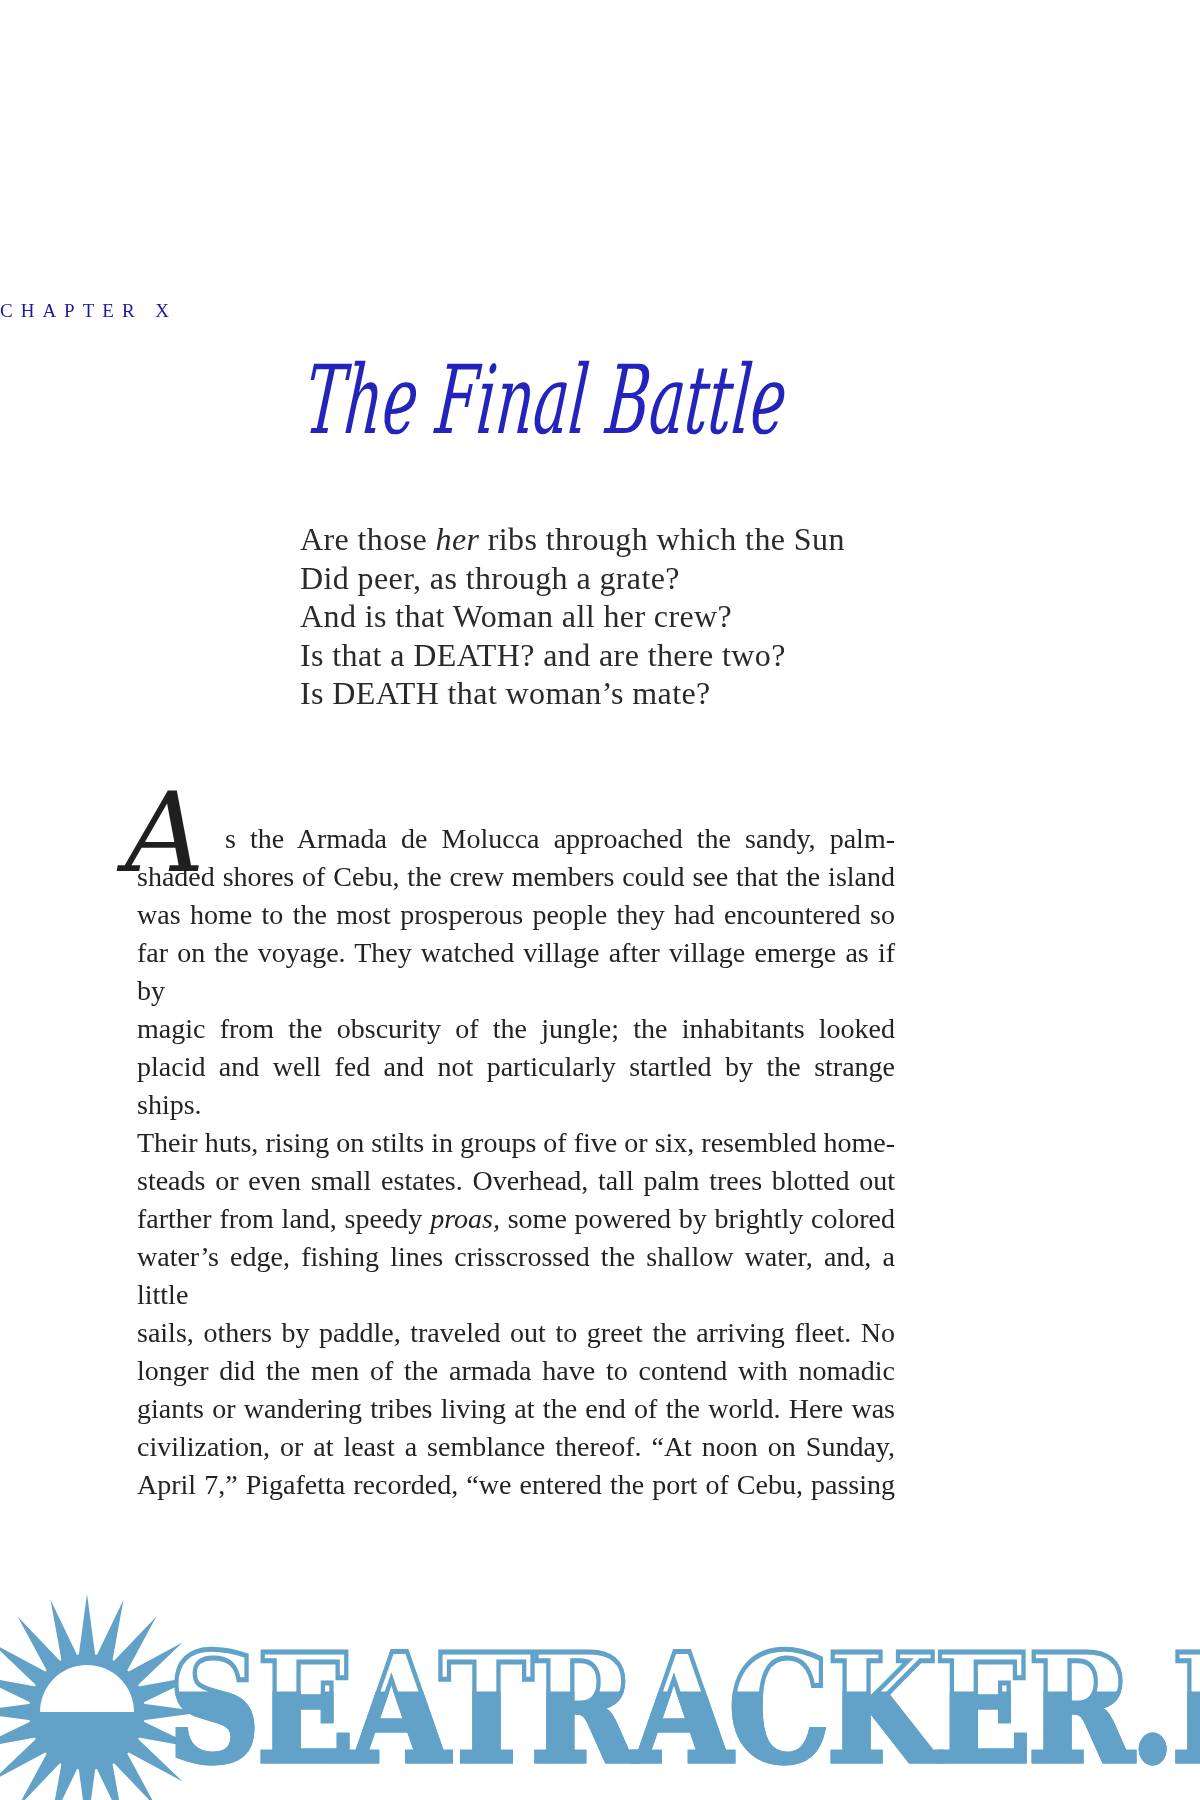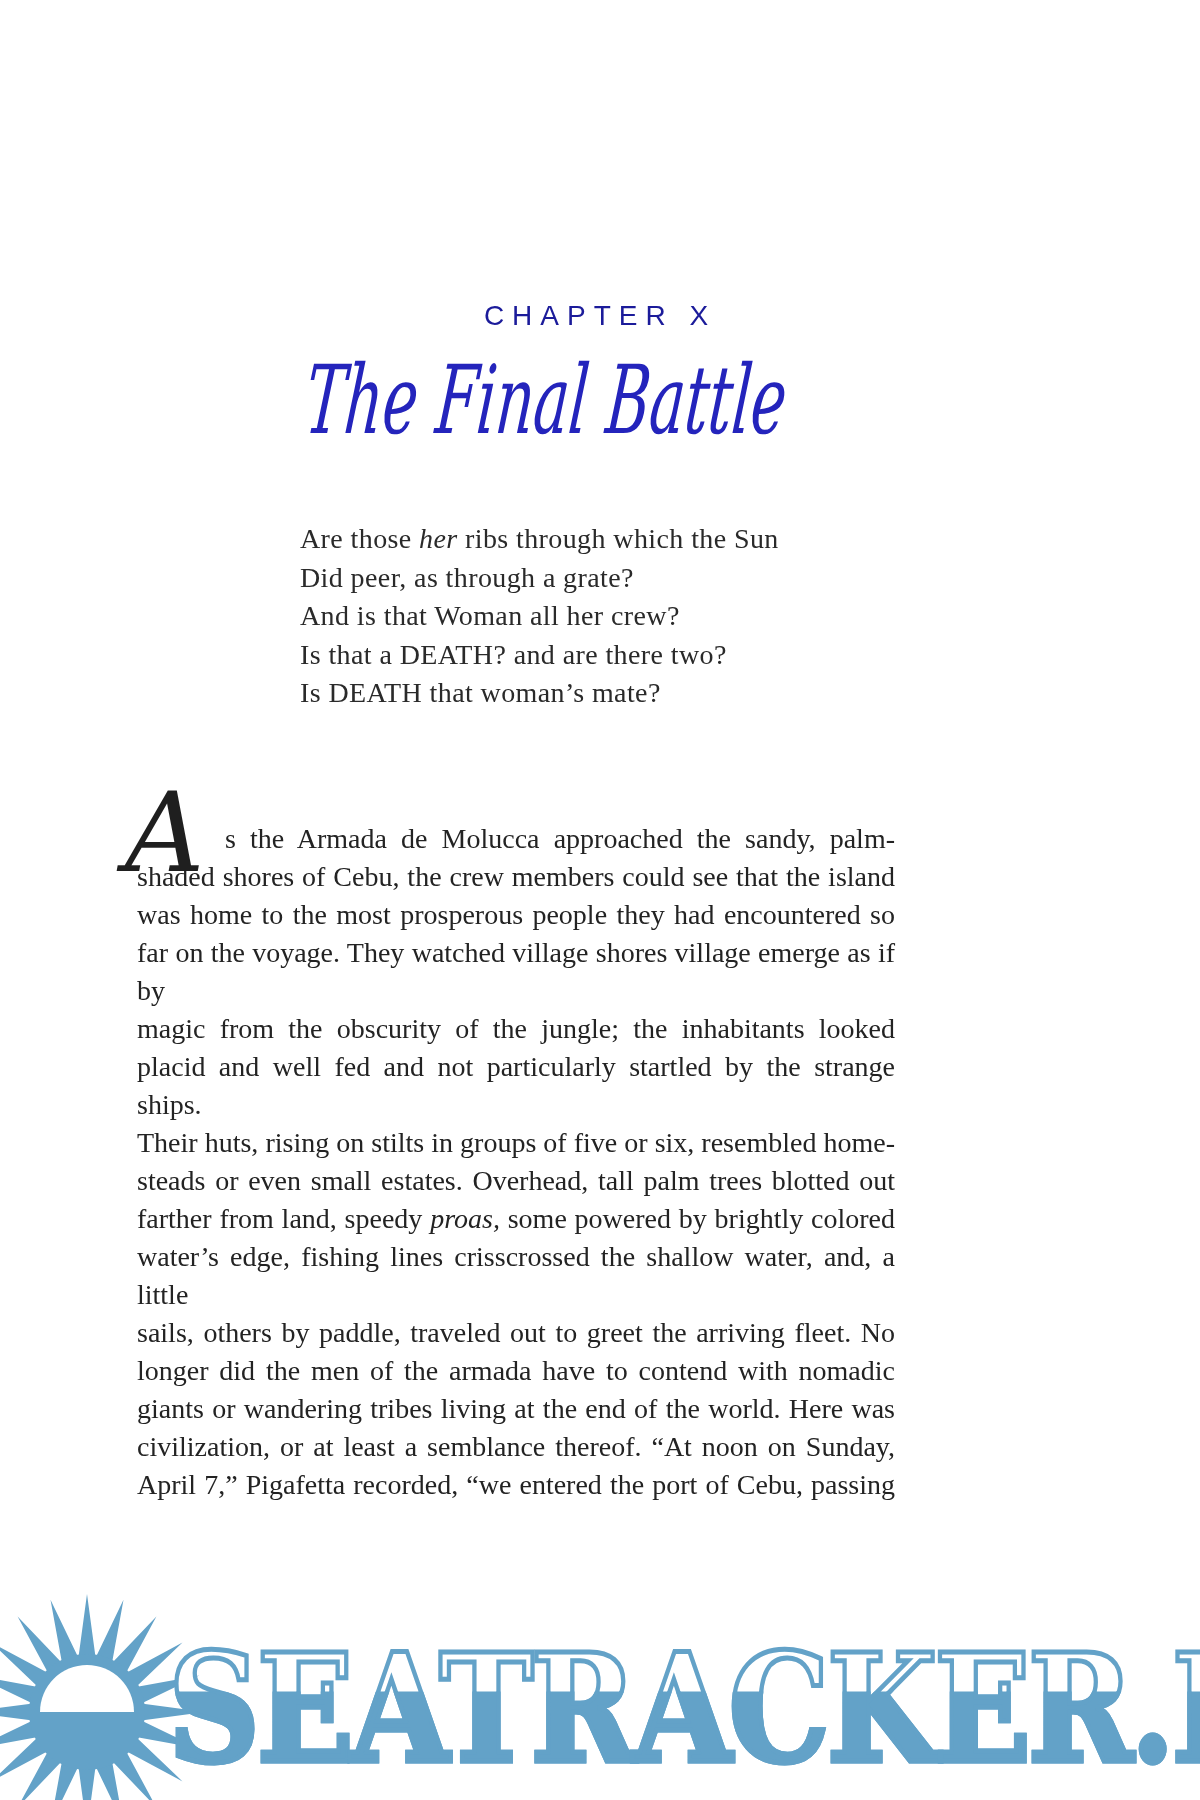--- a/index.html
+++ b/index.html
@@ -16,9 +16,8 @@
   .chapter-label {
     position: absolute;
     top: 300px; left: 0; right: 0;
-    text-align: center;
-    font-family: Liberation Sans, sans-serif;
-    font-size: 28px;
+    font-family: Liberation Serif, serif;
+    font-size: 19px;
     letter-spacing: 8px;
     color: var(--chapter-blue, #1b1b9a);
     white-space: pre;

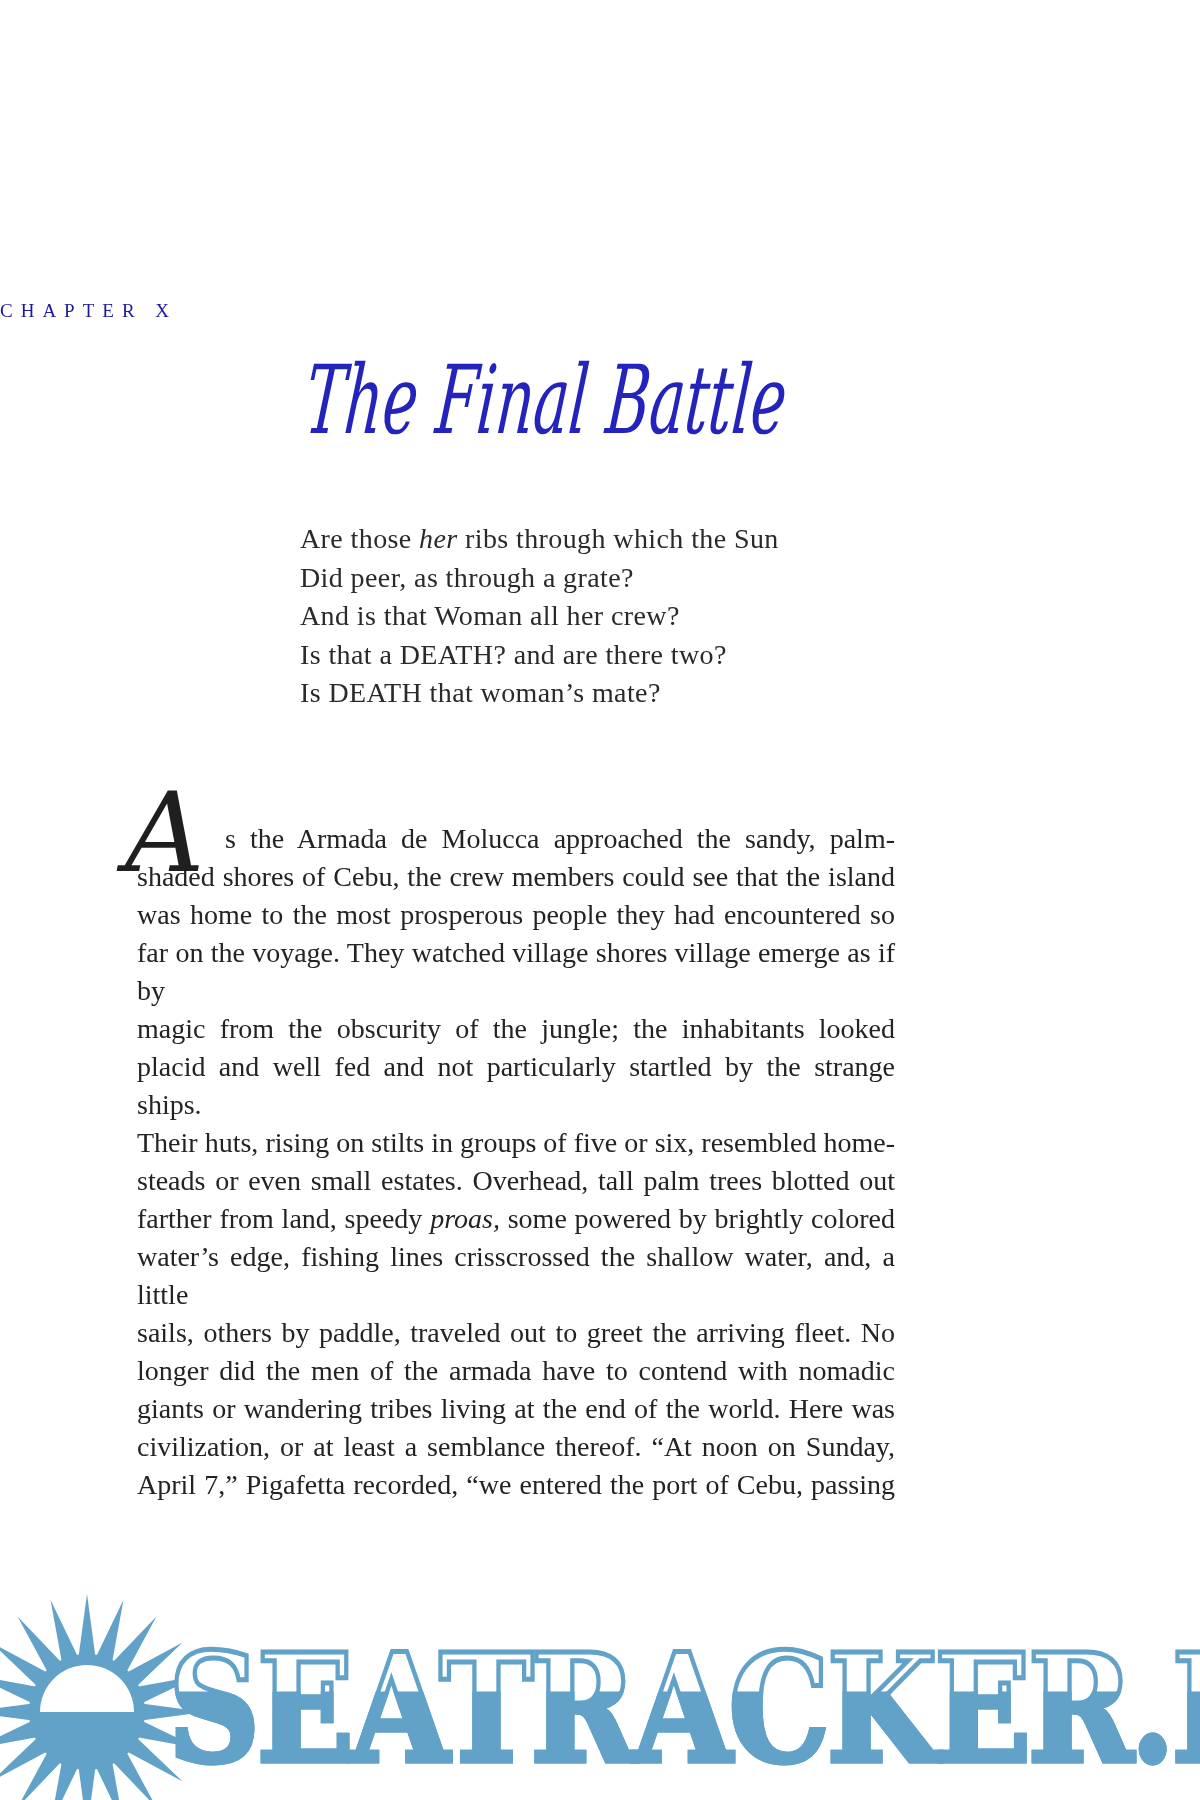--- a/index.html
+++ b/index.html
@@ -40,7 +40,7 @@
   .epigraph {
     position: absolute;
     top: 520px; left: 300px; width: 560px;
-    font-size: 28px;
+    font-size: 32px;
     line-height: 38.6px;
     color: #2a2a2a;
     letter-spacing: 0.4px;

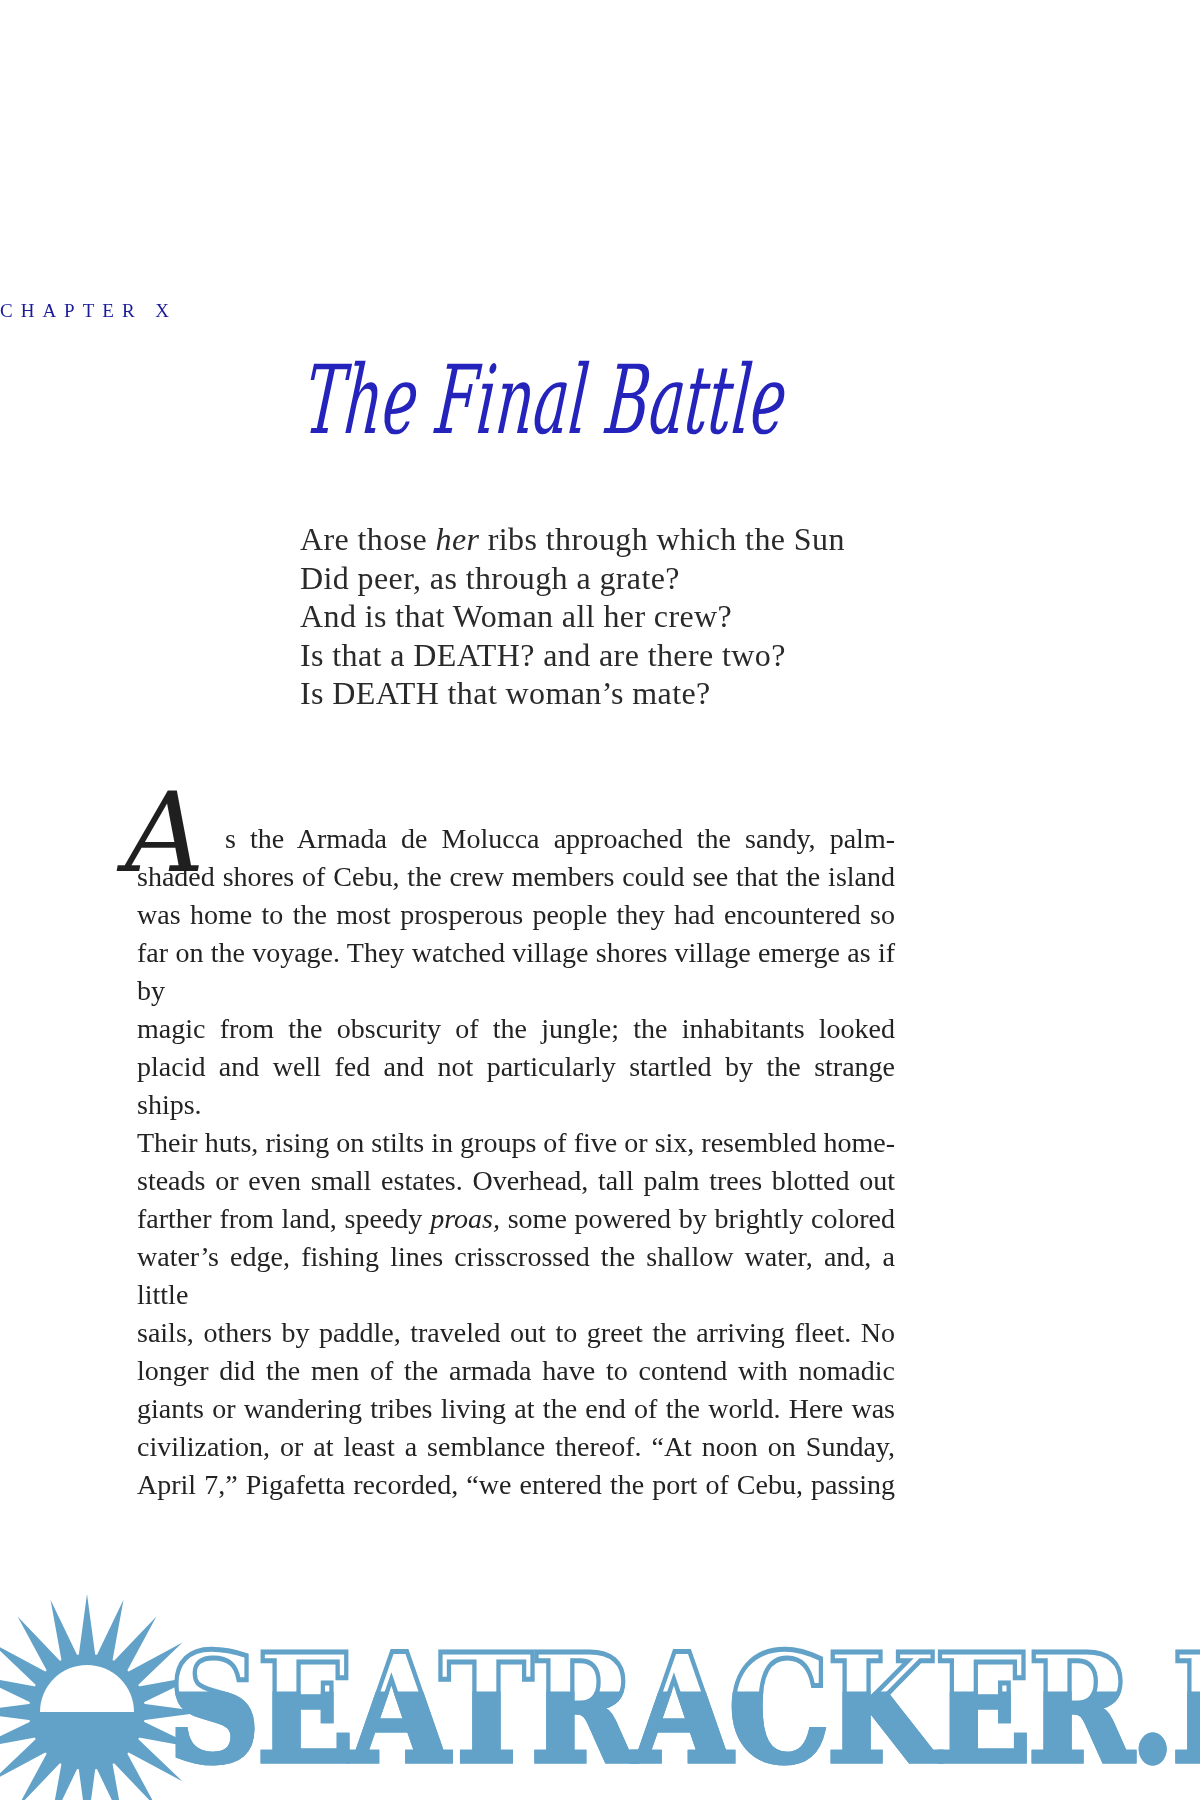--- a/index.html
+++ b/index.html
@@ -119,7 +119,7 @@
         <div class="body-line first">s the Armada de Molucca approached the sandy, palm-</div>
         <div class="body-line">shaded shores of Cebu, the crew members could see that the island</div>
         <div class="body-line">was home to the most prosperous people they had encountered so</div>
-        <div class="body-line">far on the voyage. They watched village shores village emerge as if by</div>
+        <div class="body-line">far on the voyage. They watched village after village emerge as if by</div>
         <div class="body-line">magic from the obscurity of the jungle; the inhabitants looked</div>
         <div class="body-line">placid and well fed and not particularly startled by the strange ships.</div>
         <div class="body-line">Their huts, rising on stilts in groups of five or six, resembled home-</div>

